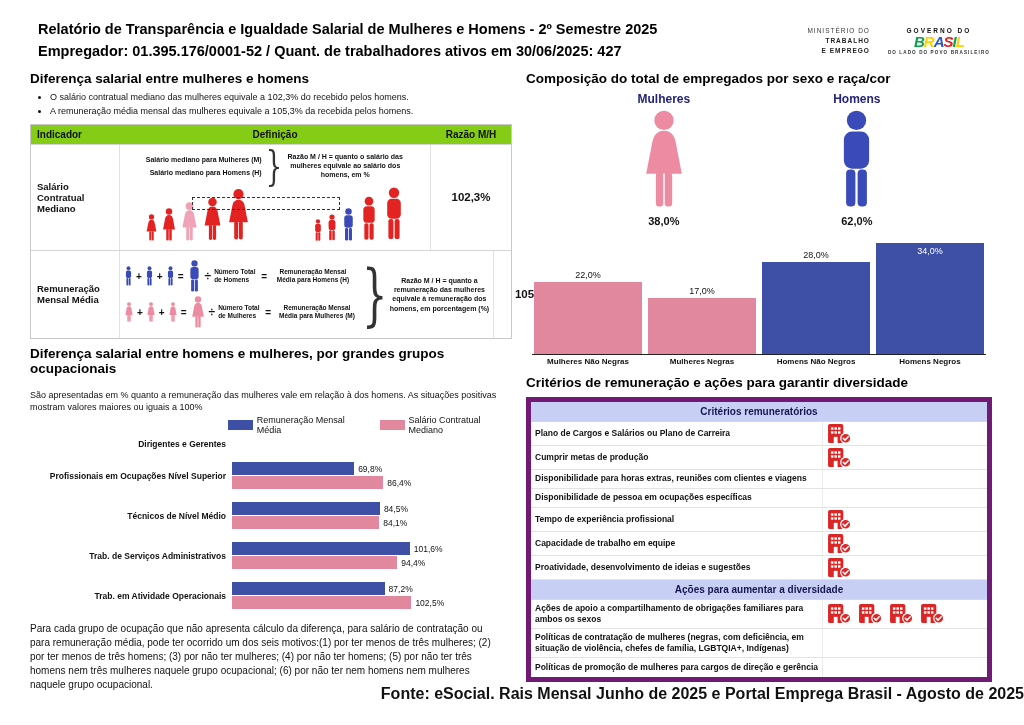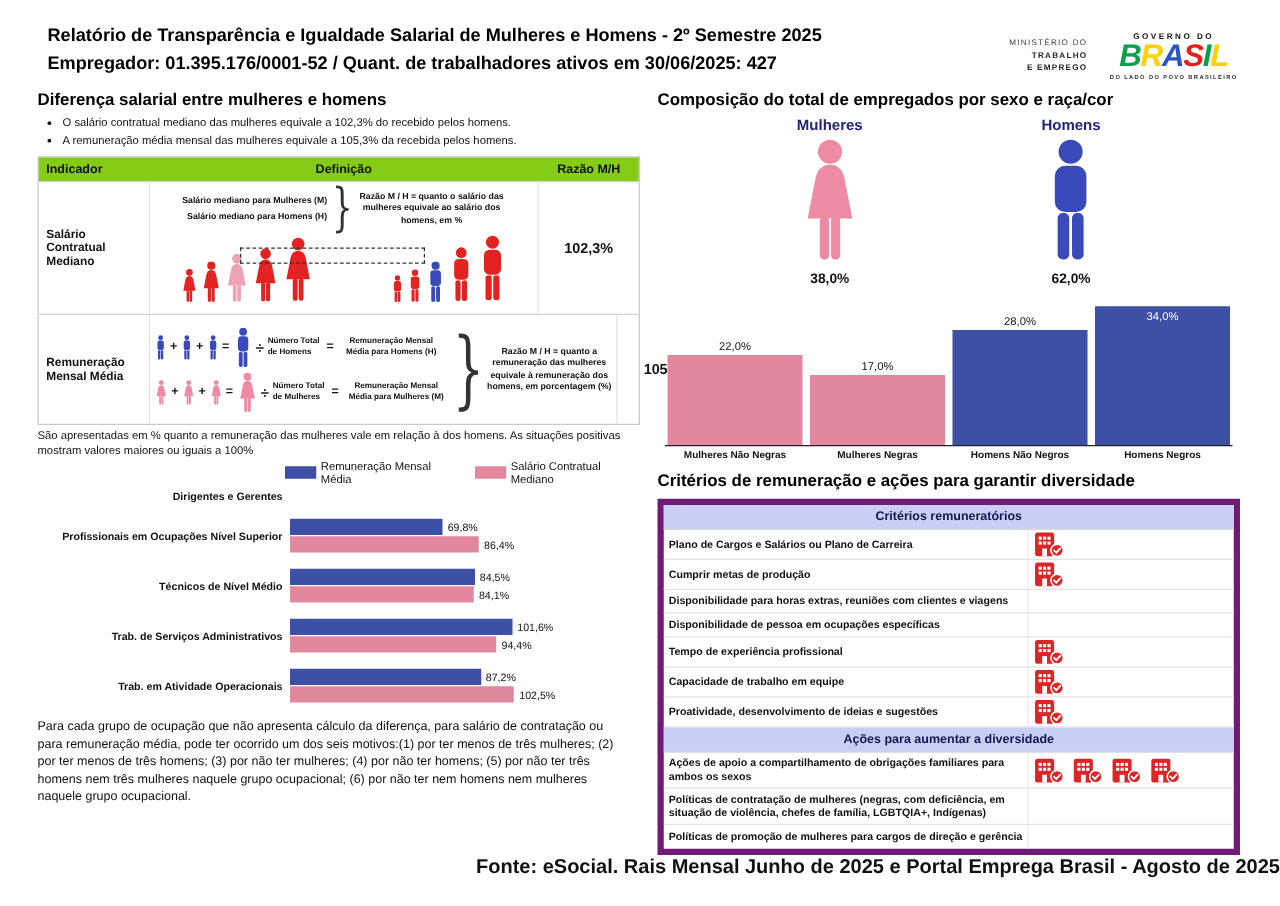--- a/index.html
+++ b/index.html
@@ -16,7 +16,7 @@
   .mte-logo .b { font-weight:bold; color:#222; }
   .br-logo { text-align:center; }
   .br-top { font-size:6.5px; font-weight:bold; letter-spacing:2px; color:#111; }
-  .br-name { font-size:25px; font-weight:bold; font-style:italic; letter-spacing:-1px; line-height:1; }
+  .br-name { font-size:15px; font-weight:bold; font-style:italic; letter-spacing:-1px; line-height:1; }
   .br-bottom { font-size:4.6px; font-weight:bold; letter-spacing:1.1px; color:#333; margin-top:1px; }
 
   

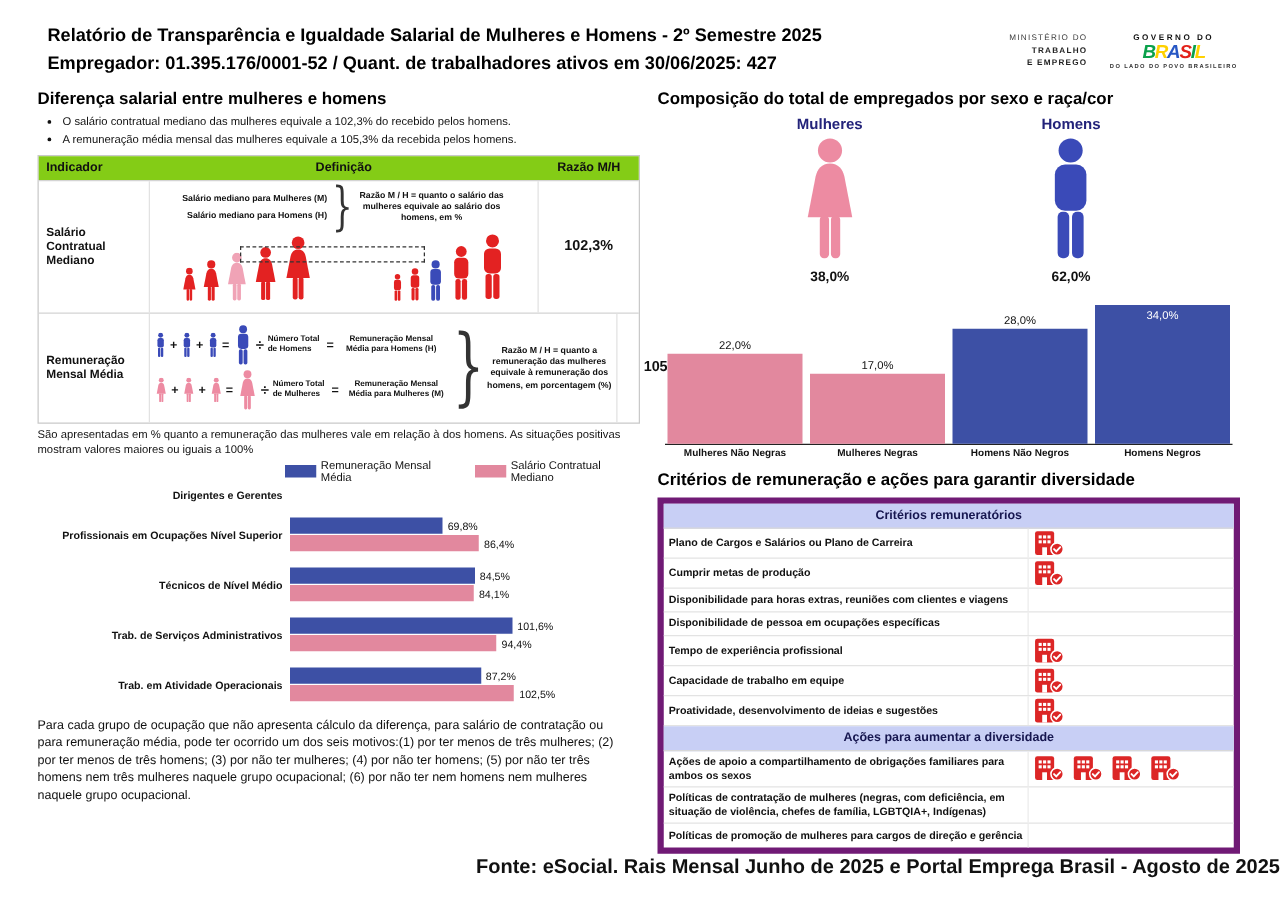--- a/index.html
+++ b/index.html
@@ -273,6 +273,7 @@
         </div>
       </div>
 
+      <div class="sec-title sec2-title">Diferença salarial entre homens e mulheres, por grandes grupos ocupacionais</div>
       <div class="sec2-sub">São apresentadas em % quanto a remuneração das mulheres vale em relação à dos homens. As situações positivas mostram valores maiores ou iguais a 100%</div>
       <div class="legend" id="occ-legend">
           <span class="leg-item">

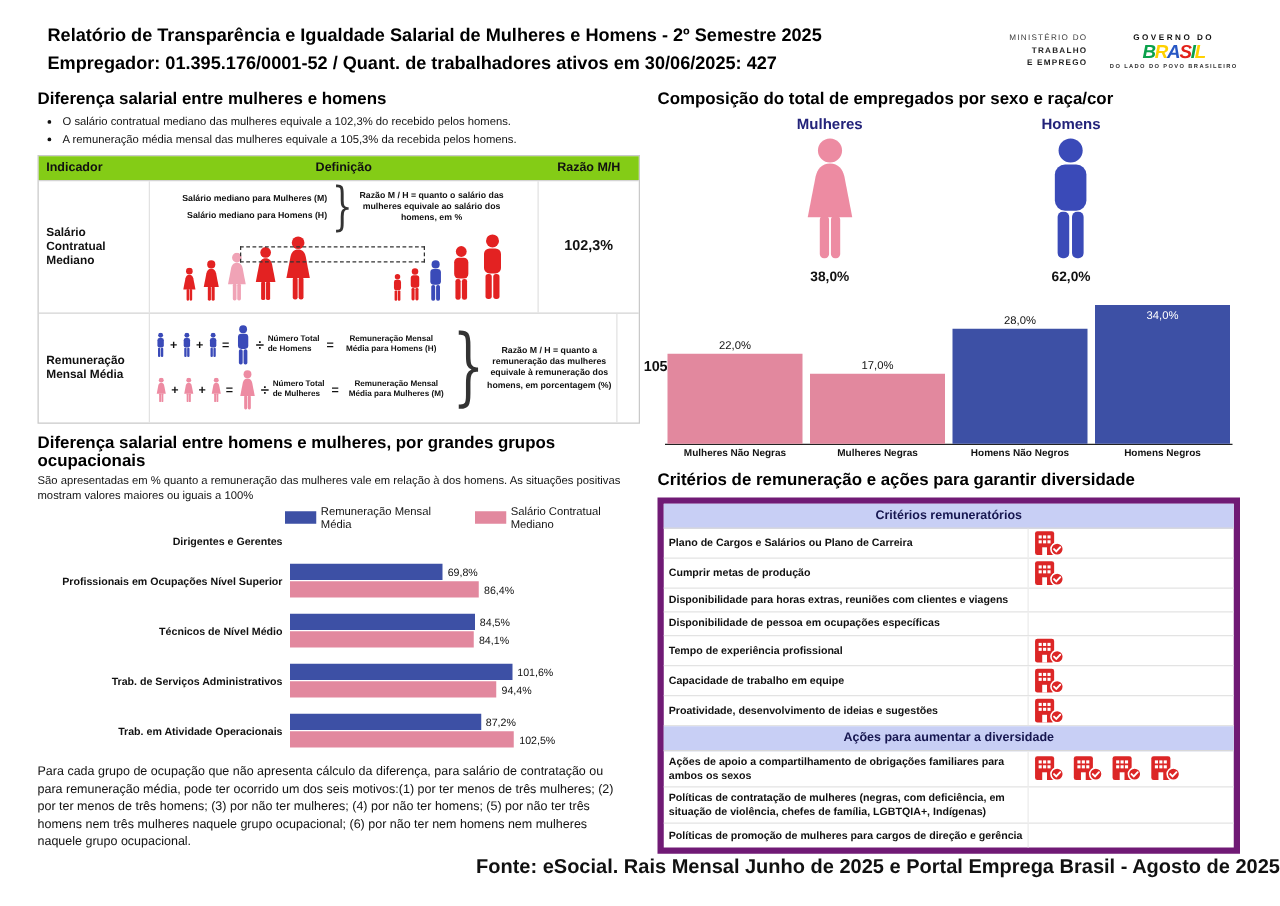--- a/index.html
+++ b/index.html
@@ -60,7 +60,7 @@
 
   
   .sec2-title { margin-top:7px; }
-  .sec2-sub { font-size:9px; line-height:1.3; margin-top:3px; width:100%; }
+  .sec2-sub { font-size:9px; line-height:1.3; margin-top:14px; width:100%; }
   .legend { display:flex; gap:14px; margin:2px 0 2px 198px; }
   .leg-item { display:flex; align-items:center; gap:4px; font-size:9px; }
   .leg-sw { width:26px; height:10px; display:inline-block; }

